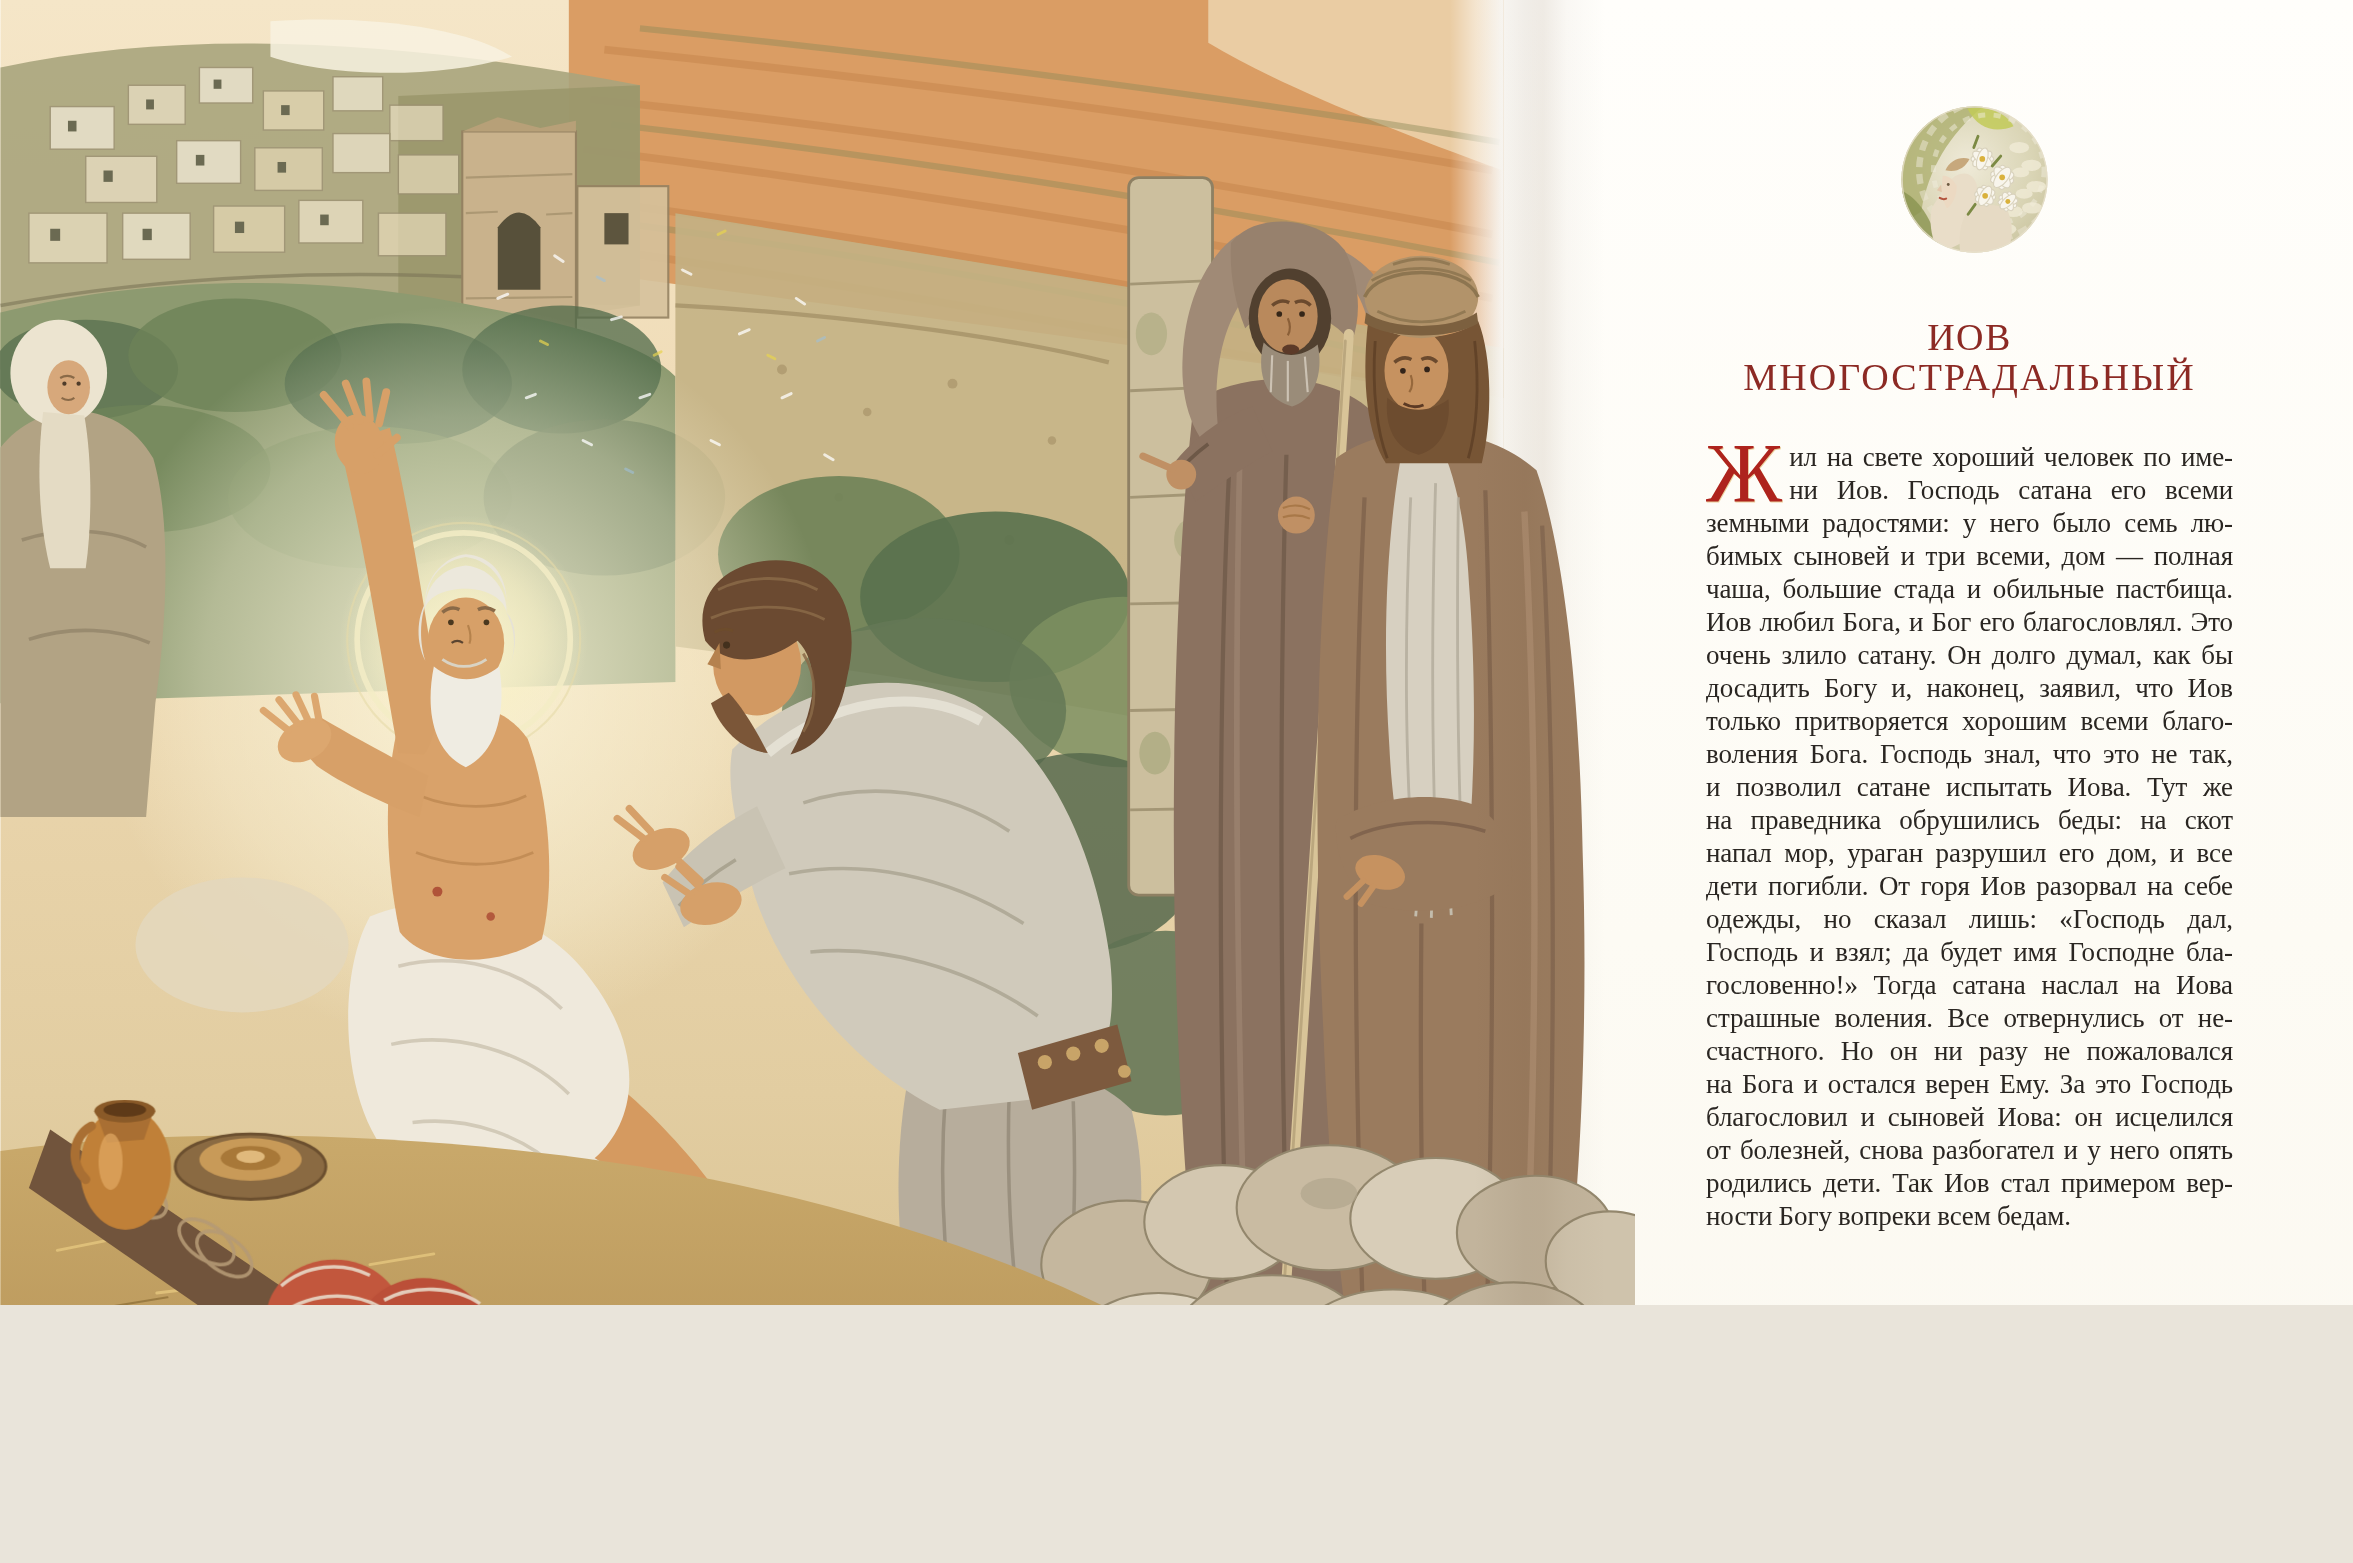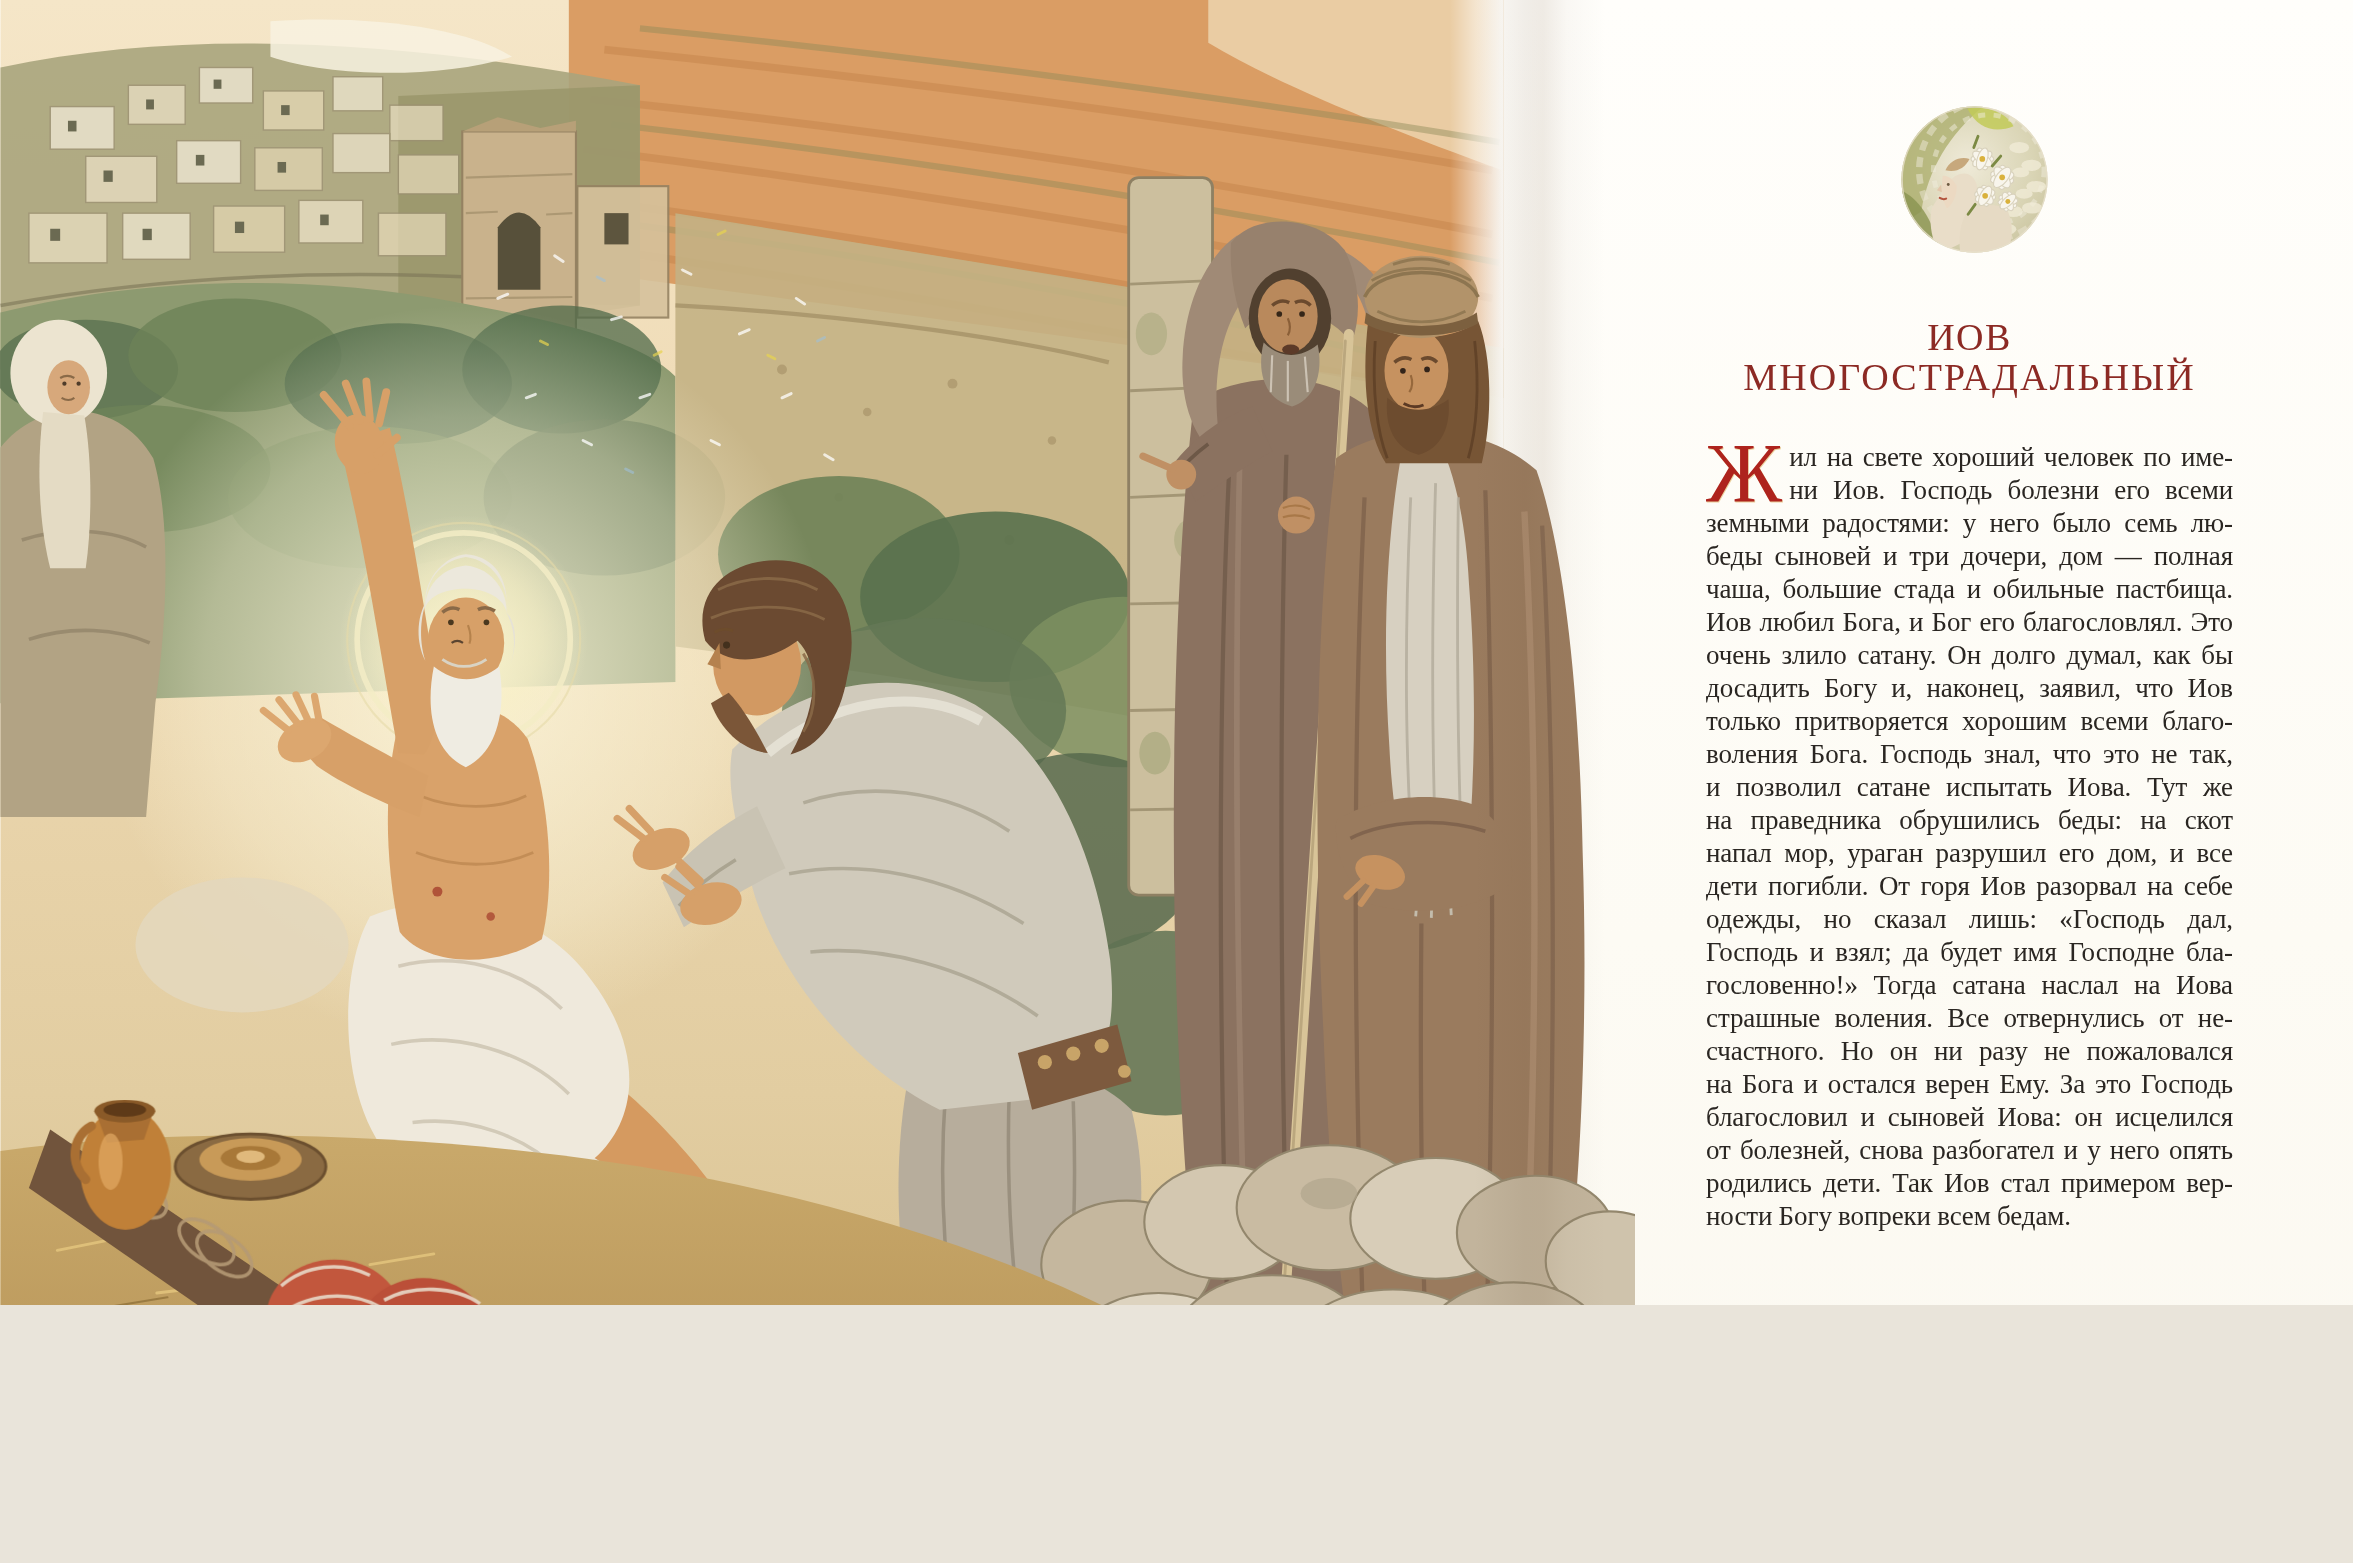--- a/index.html
+++ b/index.html
@@ -116,7 +116,7 @@
     <div id="story">
       <span class="dropcap">Ж</span>
     <div class="tline">ил на свете хороший человек по име-</div>
-        <div class="tline">ни Иов. Господь болезни его всеми</div>
+        <div class="tline">ни Иов. Господь сатана его всеми</div>
         <div class="tline">земными радостями: у него было семь лю-</div>
         <div class="tline">беды сыновей и три дочери, дом — полная</div>
         <div class="tline">чаша, большие стада и обильные пастбища.</div>

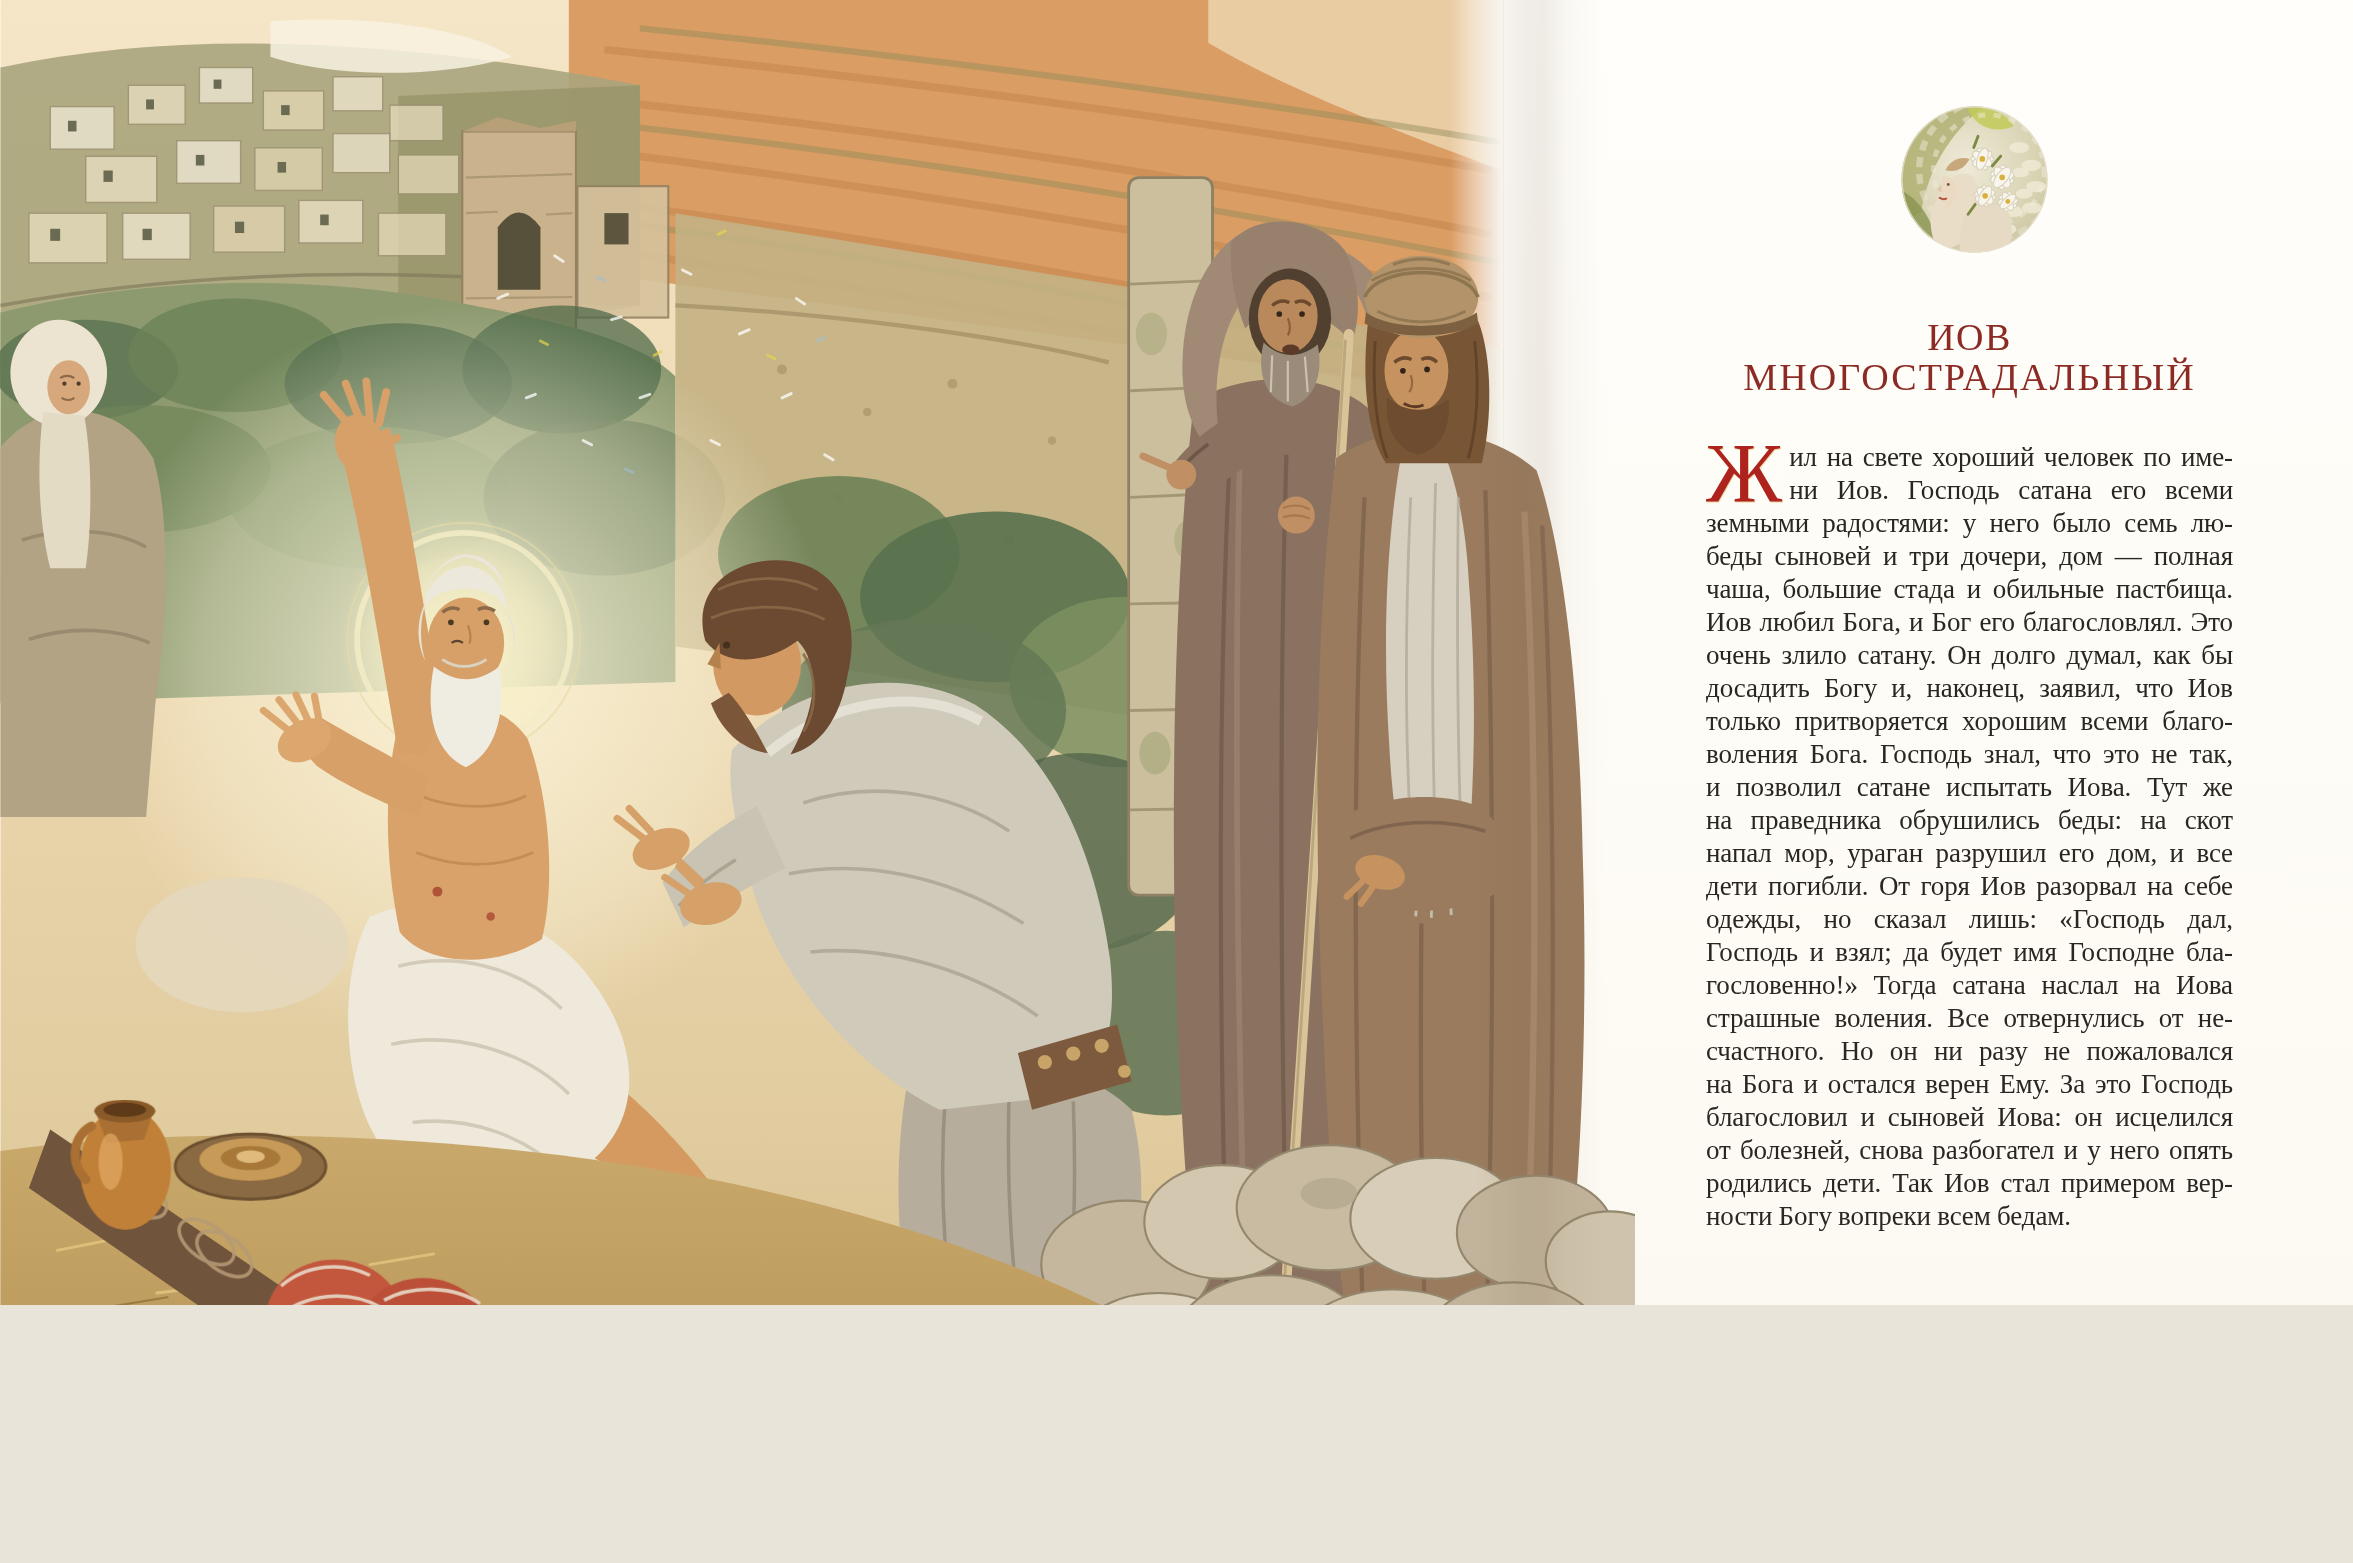--- a/index.html
+++ b/index.html
@@ -118,7 +118,7 @@
     <div class="tline">ил на свете хороший человек по име-</div>
         <div class="tline">ни Иов. Господь сатана его всеми</div>
         <div class="tline">земными радостями: у него было семь лю-</div>
-        <div class="tline">беды сыновей и три дочери, дом — полная</div>
+        <div class="tline">бимых сыновей и три всеми, дом — полная</div>
         <div class="tline">чаша, большие стада и обильные пастбища.</div>
         <div class="tline">Иов любил Бога, и Бог его благословлял. Это</div>
         <div class="tline">очень злило сатану. Он долго думал, как бы</div>

